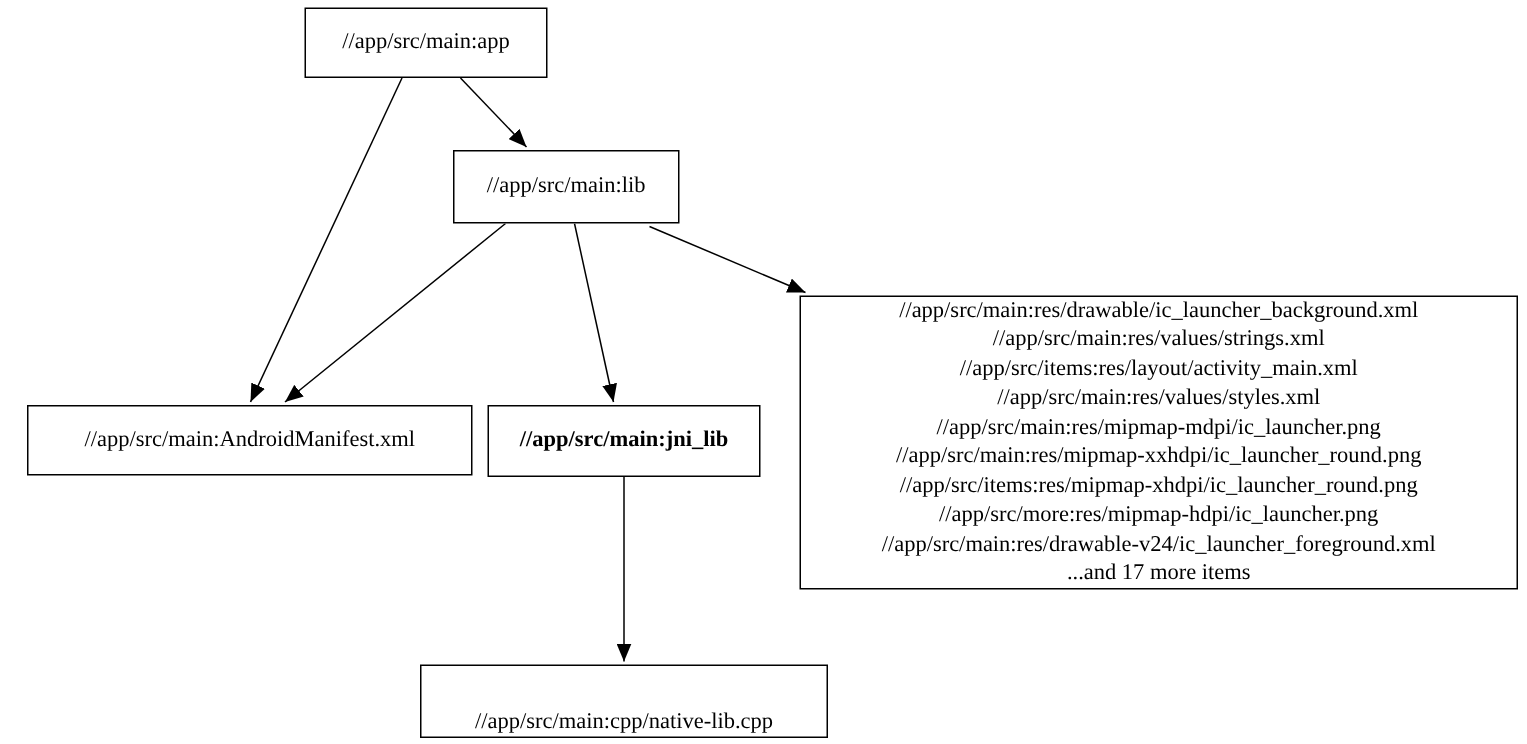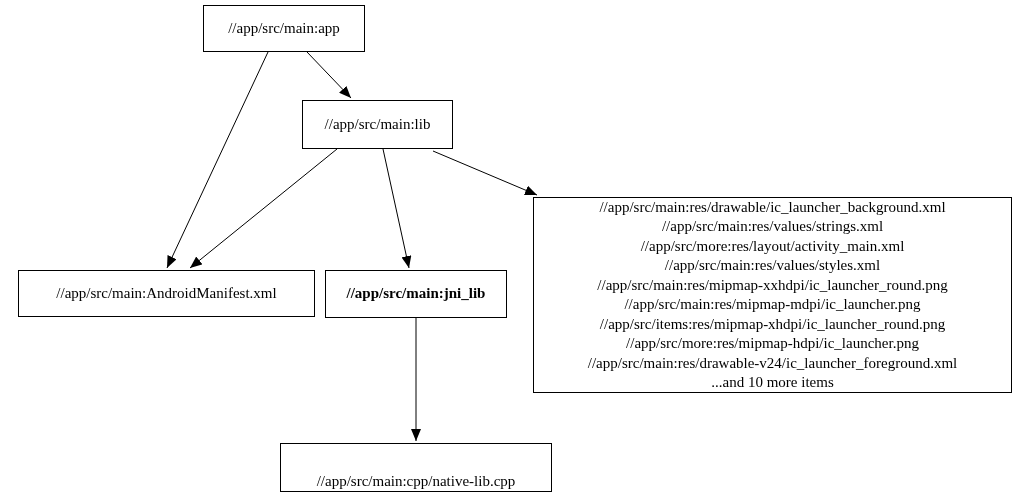--- a/index.html
+++ b/index.html
@@ -83,7 +83,7 @@
   <div class="node" id="node-resources">
     <span>//app/src/main:res/drawable/ic_launcher_background.xml</span>
     <span>//app/src/main:res/values/strings.xml</span>
-    <span>//app/src/more:res/layout/activity_main.xml</span>
+    <span>//app/src/items:res/layout/activity_main.xml</span>
     <span>//app/src/main:res/values/styles.xml</span>
     <span>//app/src/main:res/mipmap-xxhdpi/ic_launcher_round.png</span>
     <span>//app/src/main:res/mipmap-mdpi/ic_launcher.png</span>

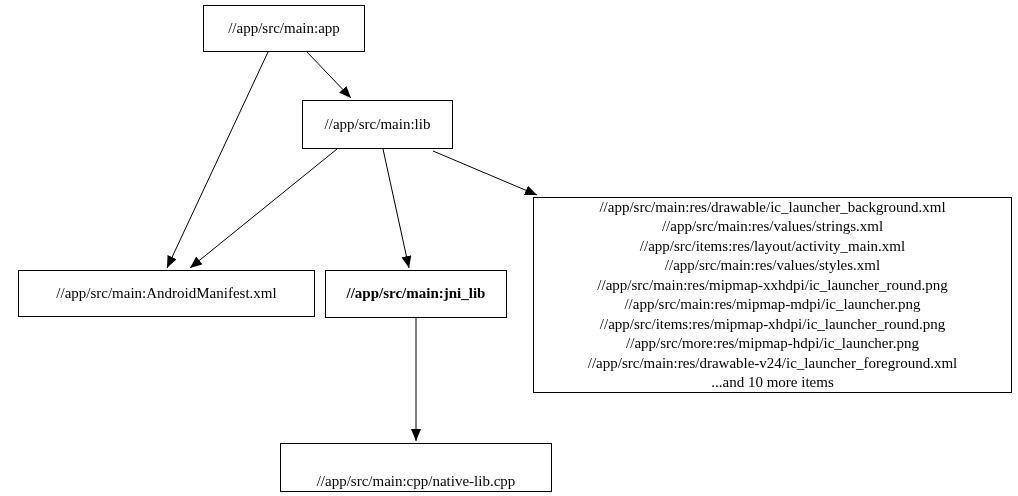--- a/index.html
+++ b/index.html
@@ -85,8 +85,8 @@
     <span>//app/src/main:res/values/strings.xml</span>
     <span>//app/src/items:res/layout/activity_main.xml</span>
     <span>//app/src/main:res/values/styles.xml</span>
+    <span>//app/src/main:res/mipmap-mdpi/ic_launcher.png</span>
     <span>//app/src/main:res/mipmap-xxhdpi/ic_launcher_round.png</span>
-    <span>//app/src/main:res/mipmap-mdpi/ic_launcher.png</span>
     <span>//app/src/items:res/mipmap-xhdpi/ic_launcher_round.png</span>
     <span>//app/src/more:res/mipmap-hdpi/ic_launcher.png</span>
     <span>//app/src/main:res/drawable-v24/ic_launcher_foreground.xml</span>

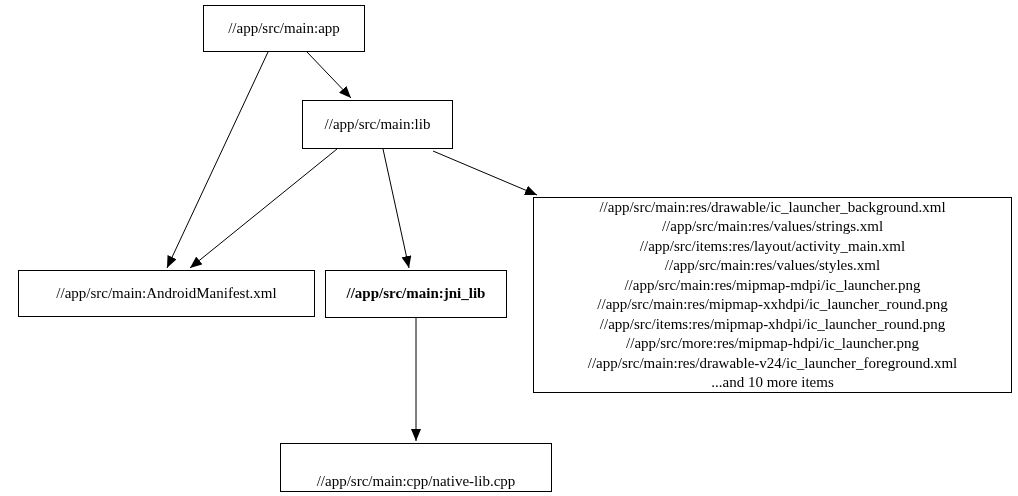--- a/index.html
+++ b/index.html
@@ -90,7 +90,7 @@
     <span>//app/src/items:res/mipmap-xhdpi/ic_launcher_round.png</span>
     <span>//app/src/more:res/mipmap-hdpi/ic_launcher.png</span>
     <span>//app/src/main:res/drawable-v24/ic_launcher_foreground.xml</span>
-    <span>...and 10 more items</span>
+    <span>...and 17 more items</span>
   </div>
 
   <div class="node" id="node-native">

